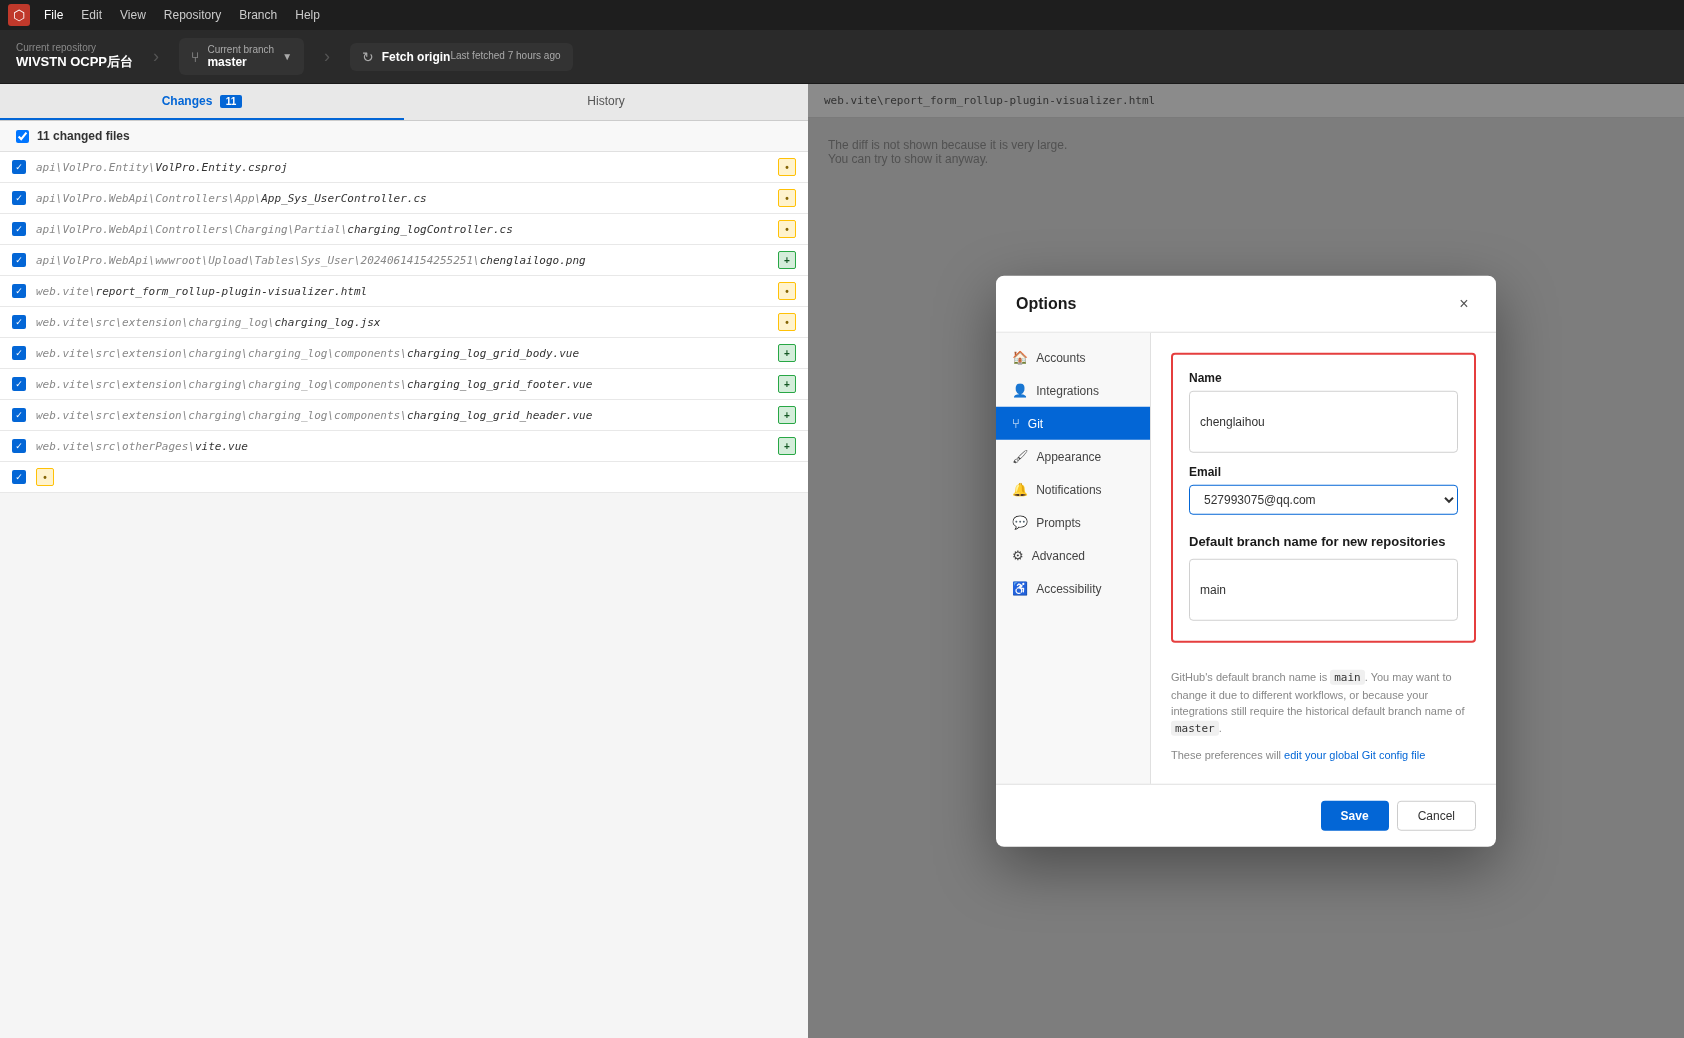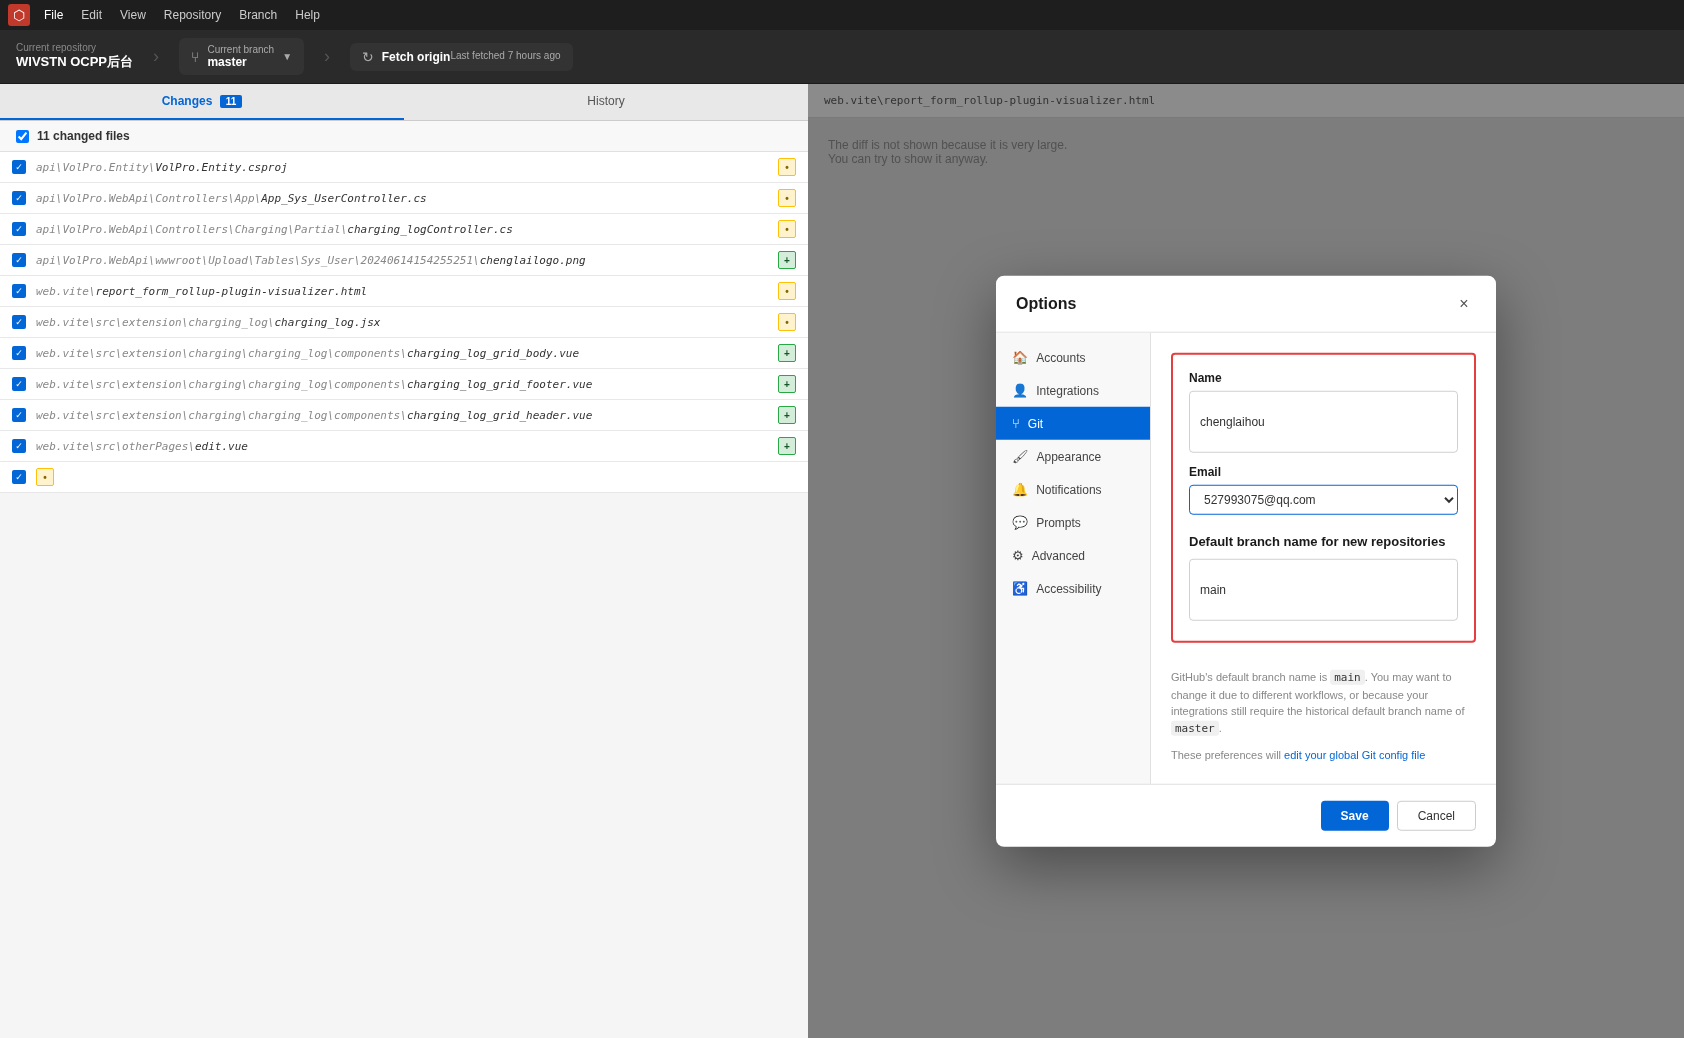--- a/index.html
+++ b/index.html
@@ -496,7 +496,7 @@
         </div>
         <div class="file-item">
           <div class="file-checkbox"></div>
-          <span class="file-path"><span class="dir">web.vite\src\otherPages\</span><span class="name">edit.vue</span></span>
+          <span class="file-path"><span class="dir">web.vite\src\otherPages\</span><span class="name">vite.vue</span></span>
           <div class="file-status added">+</div>
         </div>
         <div class="file-item">

